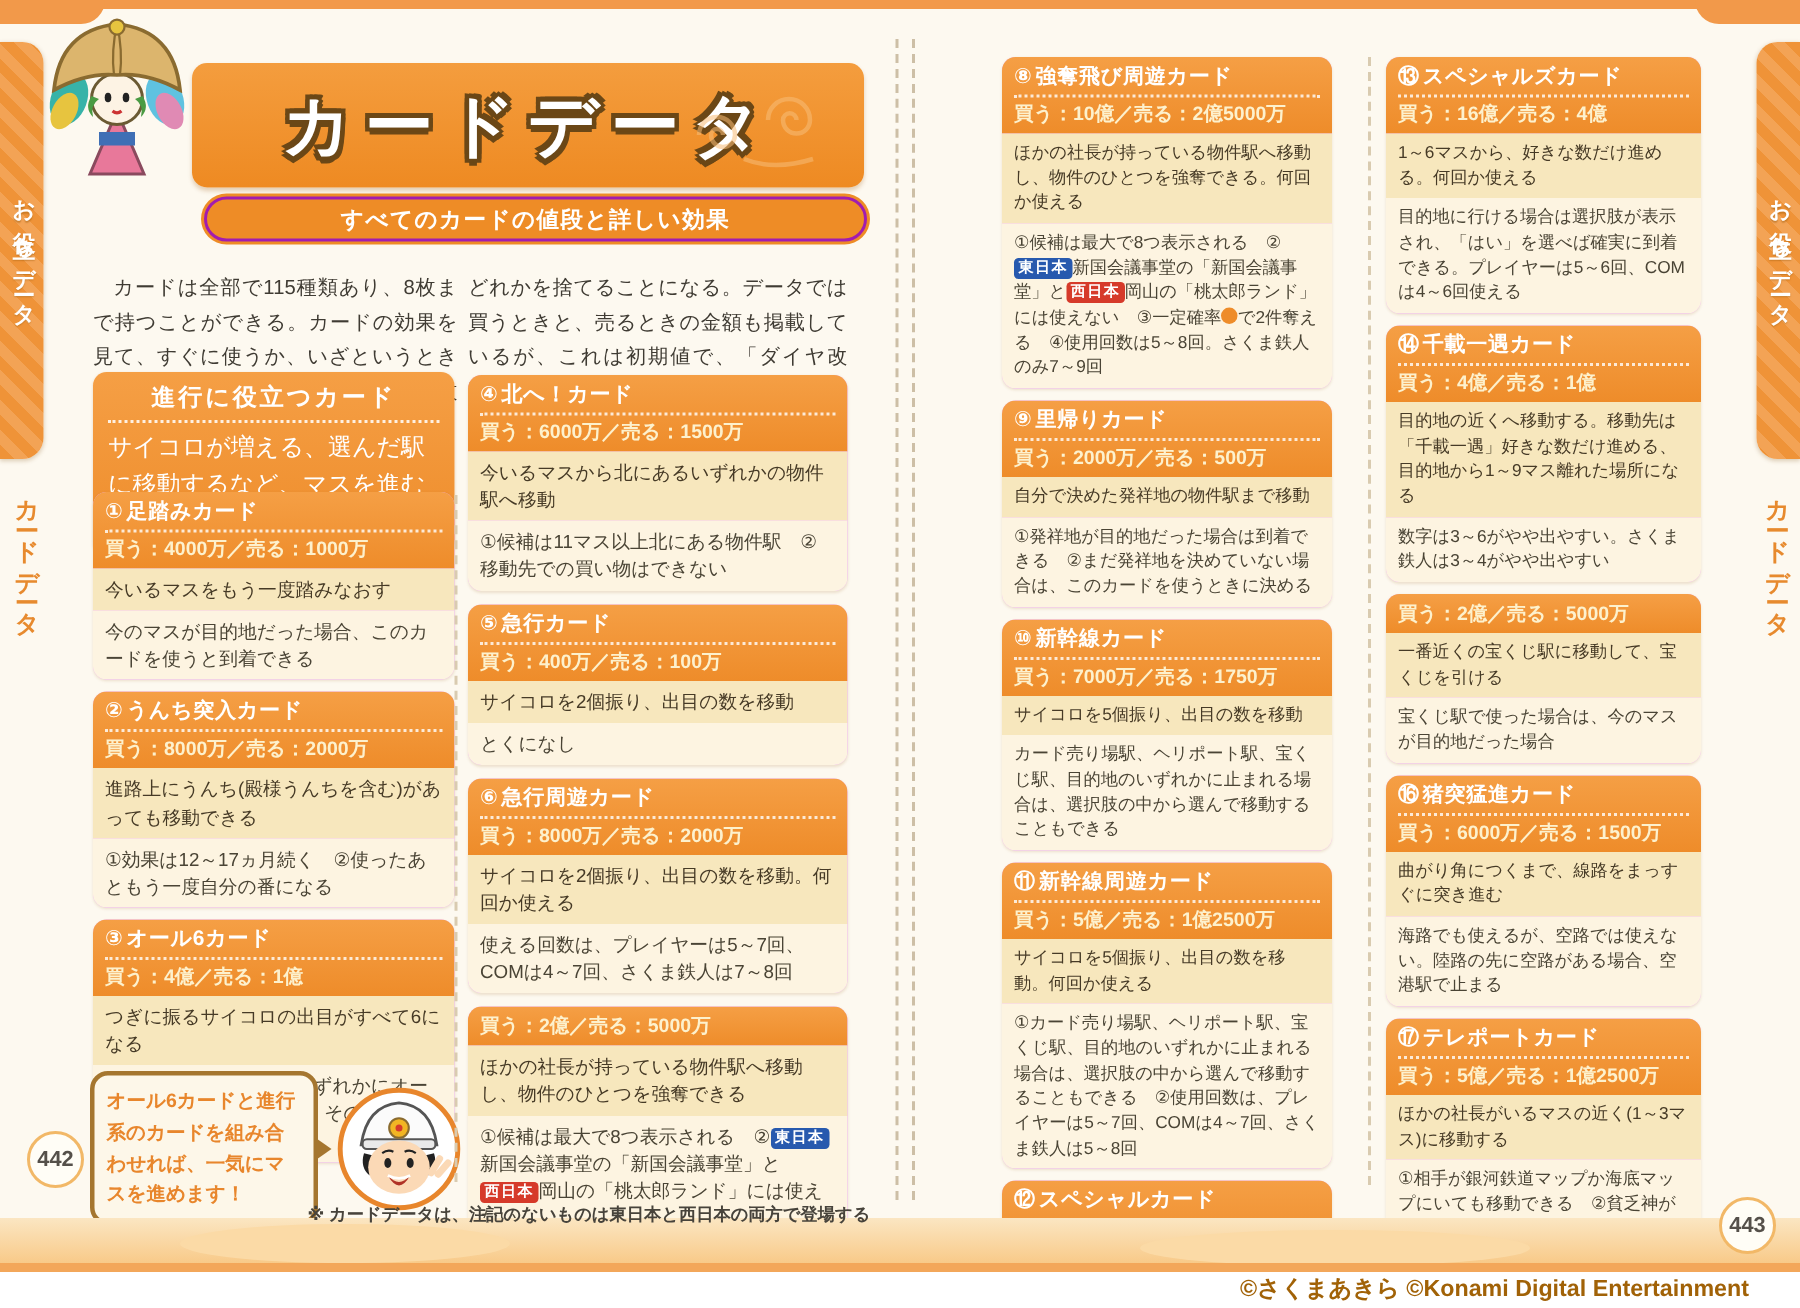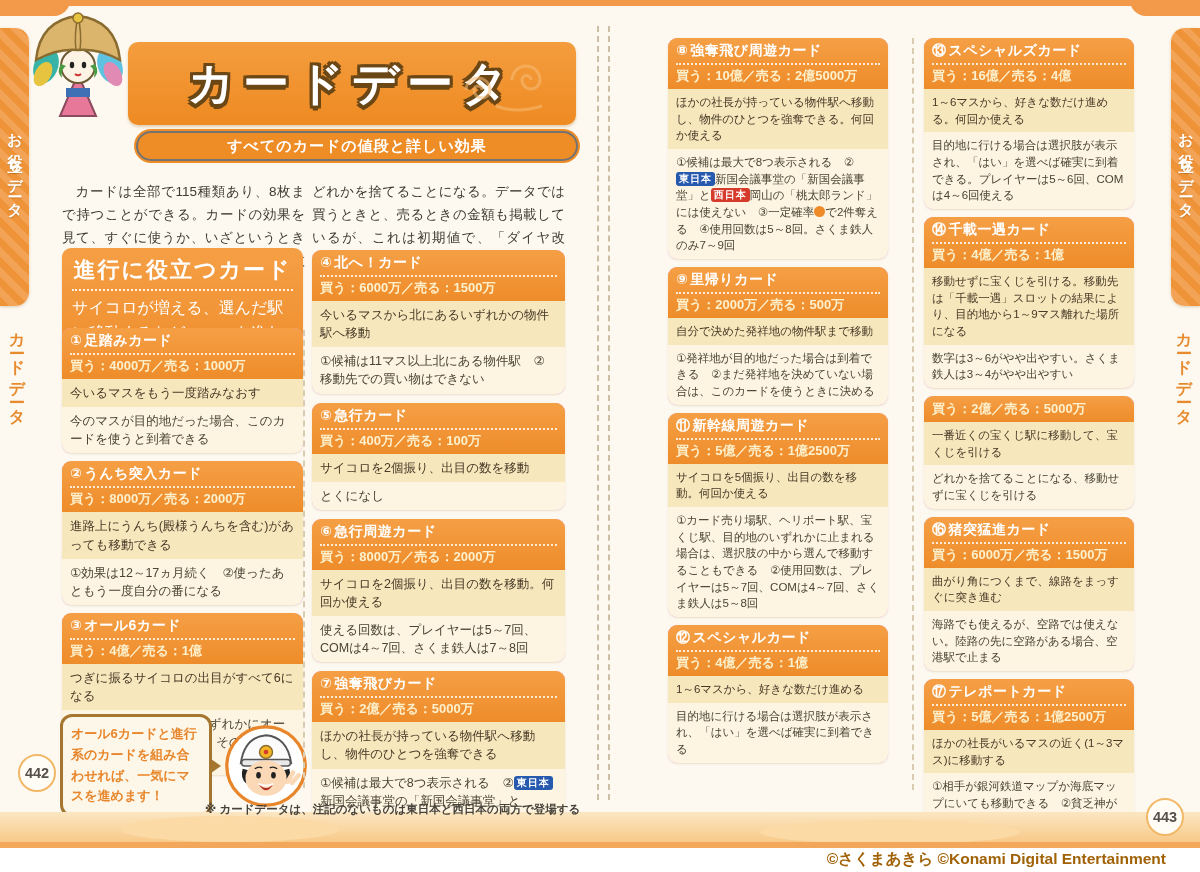--- a/index.html
+++ b/index.html
@@ -35,7 +35,7 @@
   .title-deco{position:absolute;right:10px;top:8px;opacity:.55;}
 
   .sub-banner{position:absolute;left:136px;top:131px;width:438px;height:26px;border-radius:15px;
-    background:#ee8c26;border:2px solid #737373;box-shadow:0 0 0 2px #ee8c26;
+    background:#ee8c26;border:2px solid #a21caf;box-shadow:0 0 0 2px #ee8c26;
     display:flex;align-items:center;justify-content:center;color:#fff;font-weight:bold;font-size:15px;letter-spacing:1px;}
 
   .intro{position:absolute;top:166px;font-size:13.5px;line-height:1.72;color:#3f3b33;text-align:justify;}

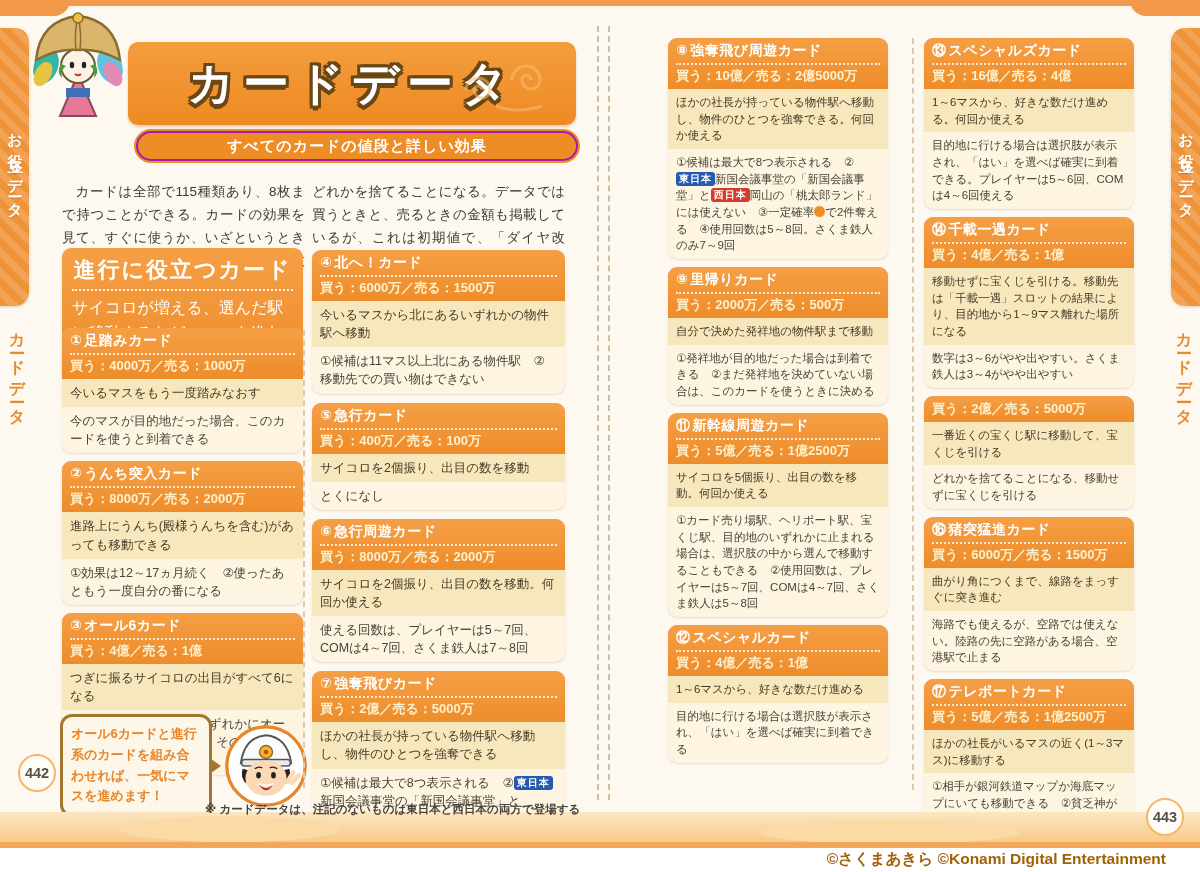--- a/index.html
+++ b/index.html
@@ -45,7 +45,7 @@
   .category-box{position:absolute;left:62px;top:248px;width:241px;border-radius:9px;
     background:linear-gradient(180deg,#f59f45,#ee8c2a);padding:7px 10px 9px;box-sizing:border-box;
     box-shadow:0 1px 2px rgba(150,80,0,.2);}
-  .category-box .ct{color:#fff;font-weight:bold;font-size:22px;text-align:center;letter-spacing:2px;
+  .category-box .ct{color:#fff;font-weight:bold;font-size:16px;text-align:center;letter-spacing:2px;
     border-bottom:2px dotted rgba(255,255,255,.85);padding-bottom:4px;margin-bottom:5px;}
   .category-box .cd{color:#fff;font-size:16px;line-height:1.55;font-weight:normal;}
 

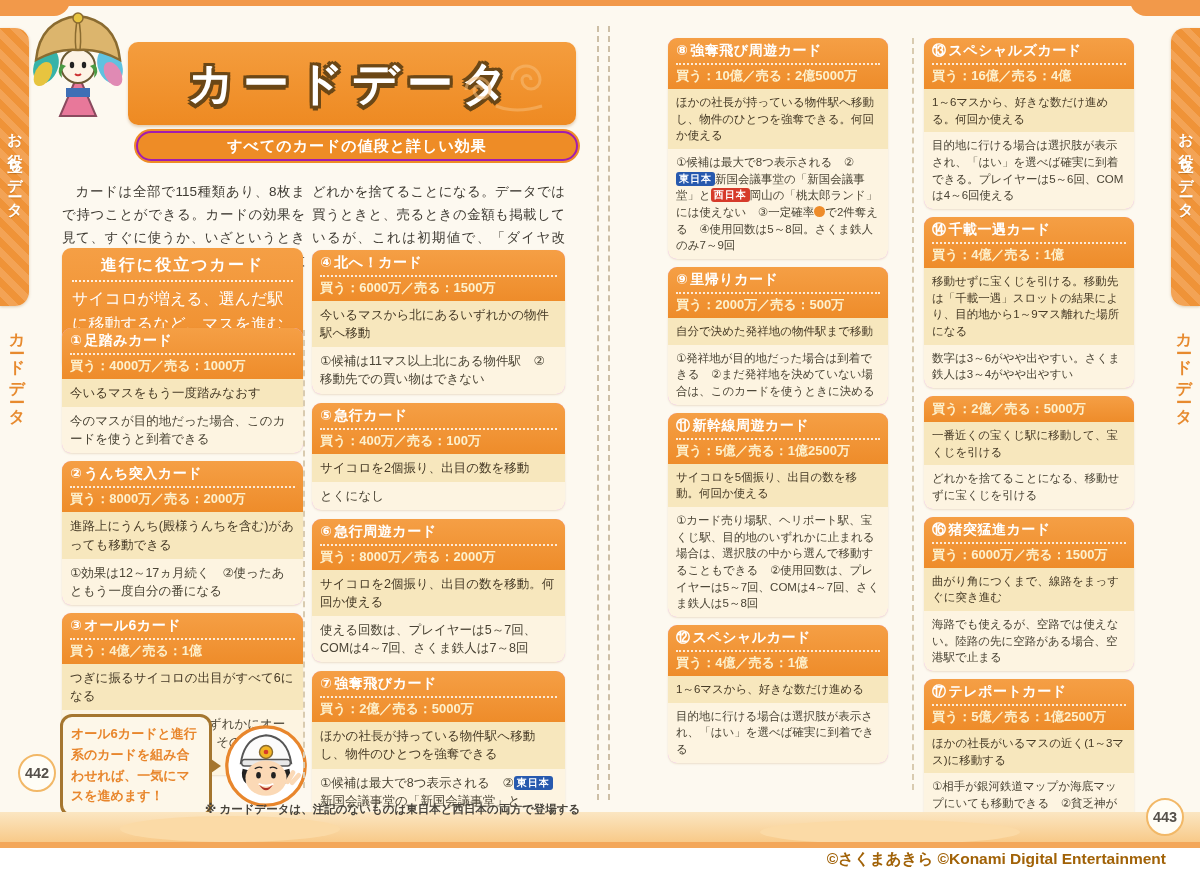--- a/index.html
+++ b/index.html
@@ -265,7 +265,7 @@
        <div class="card-title"><span class="cnum">⑭</span>千載一遇カード</div>
        <div class="card-price">買う：4億／売る：1億</div>
      </div>
-     <div class="card-effect">移動せずに宝くじを引ける。移動先は「千載一遇」スロットの結果により、目的地から1～9マス離れた場所になる</div>
+     <div class="card-effect">目的地の近くへ移動する。移動先は「千載一遇」好きな数だけ進める、目的地から1～9マス離れた場所になる</div>
      <div class="card-note">数字は3～6がやや出やすい。さくま鉄人は3～4がやや出やすい</div>
       </div>
       <div class="card">

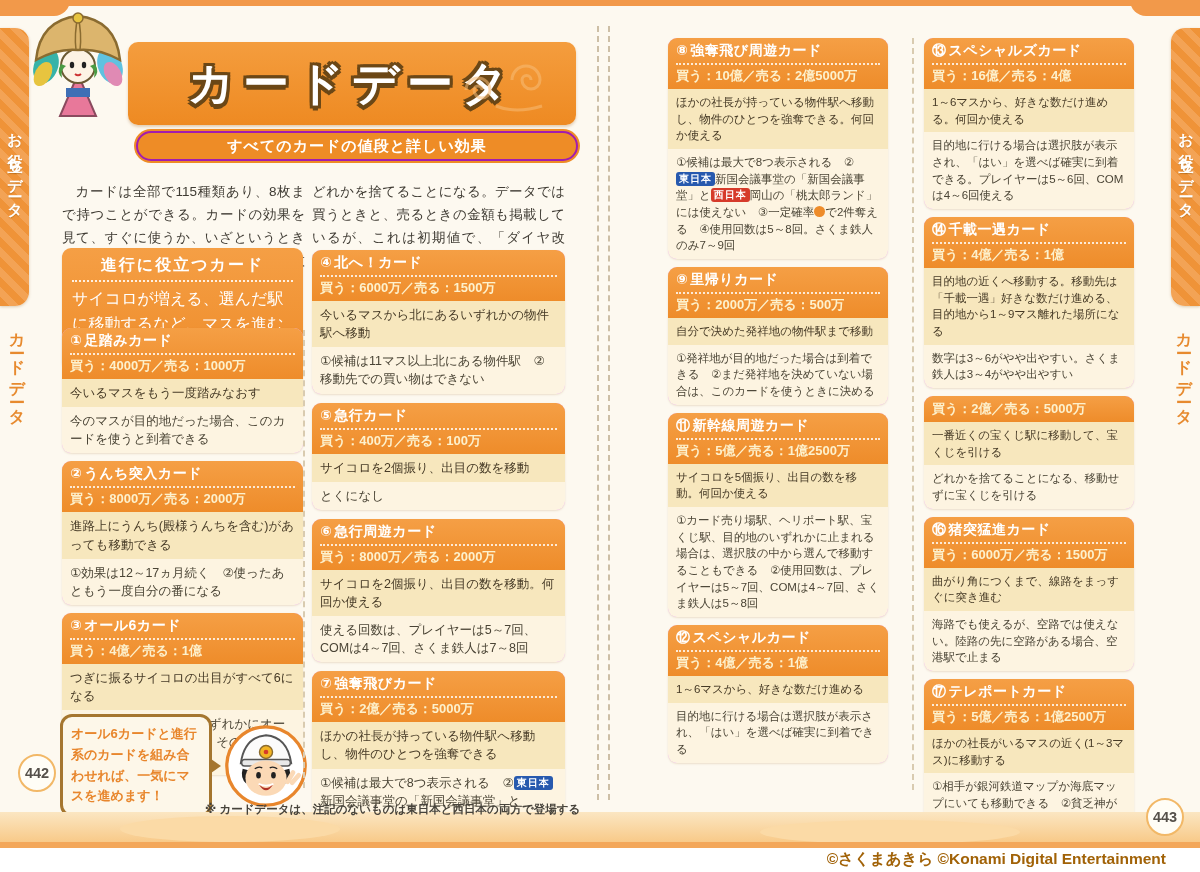--- a/index.html
+++ b/index.html
@@ -233,6 +233,14 @@
      </div>
      <div class="card-effect">自分で決めた発祥地の物件駅まで移動</div>
      <div class="card-note">①発祥地が目的地だった場合は到着できる　②まだ発祥地を決めていない場合は、このカードを使うときに決める</div>
+      </div>
+      <div class="card">
+        <div class="card-head">
+       <div class="card-title"><span class="cnum">⑩</span>新幹線カード</div>
+       <div class="card-price">買う：7000万／売る：1750万</div>
+     </div>
+     <div class="card-effect">サイコロを5個振り、出目の数を移動</div>
+     <div class="card-note">カード売り場駅、ヘリポート駅、宝くじ駅、目的地のいずれかに止まれる場合は、選択肢の中から選んで移動することもできる</div>
       </div>
       <div class="card">
         <div class="card-head">

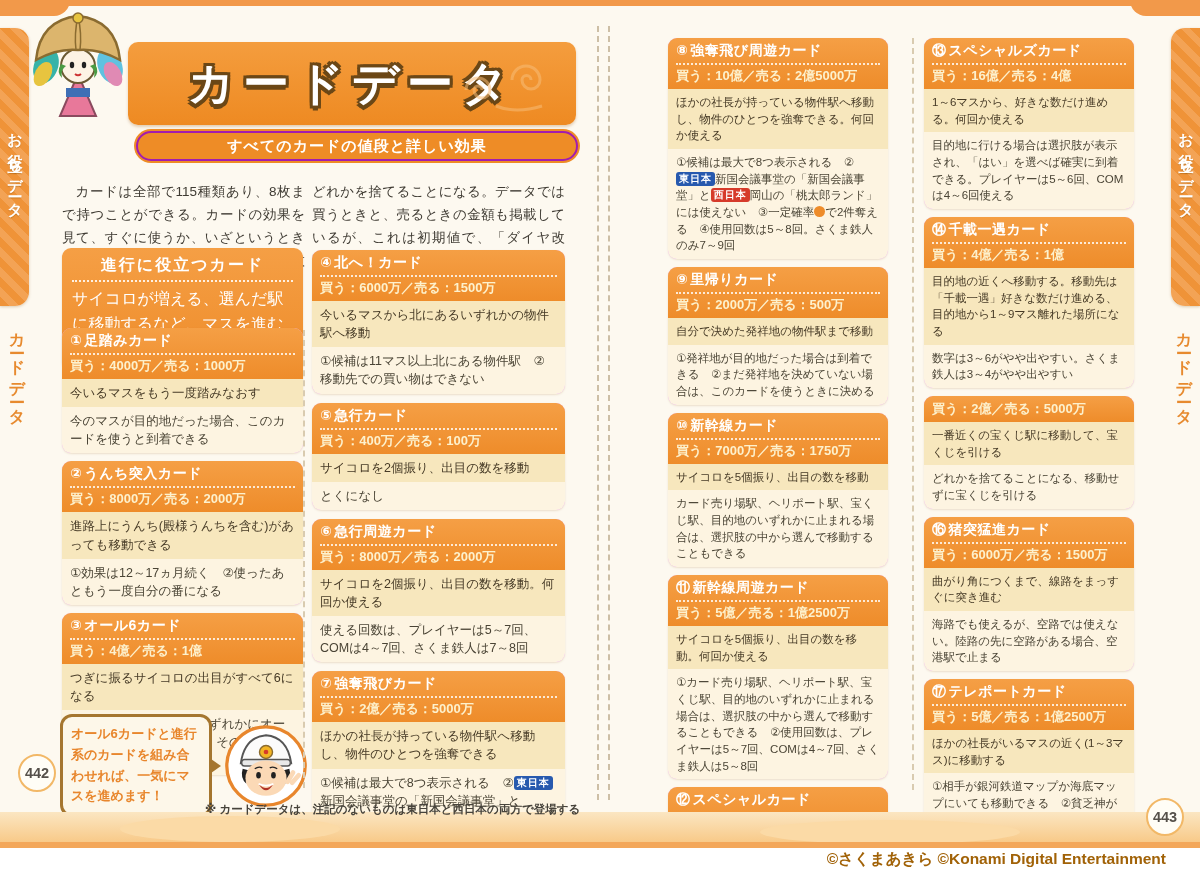--- a/index.html
+++ b/index.html
@@ -281,7 +281,7 @@
        <div class="card-price">買う：2億／売る：5000万</div>
      </div>
      <div class="card-effect">一番近くの宝くじ駅に移動して、宝くじを引ける</div>
-     <div class="card-note">どれかを捨てることになる、移動せずに宝くじを引ける</div>
+     <div class="card-note">宝くじ駅で使った場合は、今のマスが目的地だった場合</div>
       </div>
       <div class="card">
         <div class="card-head">

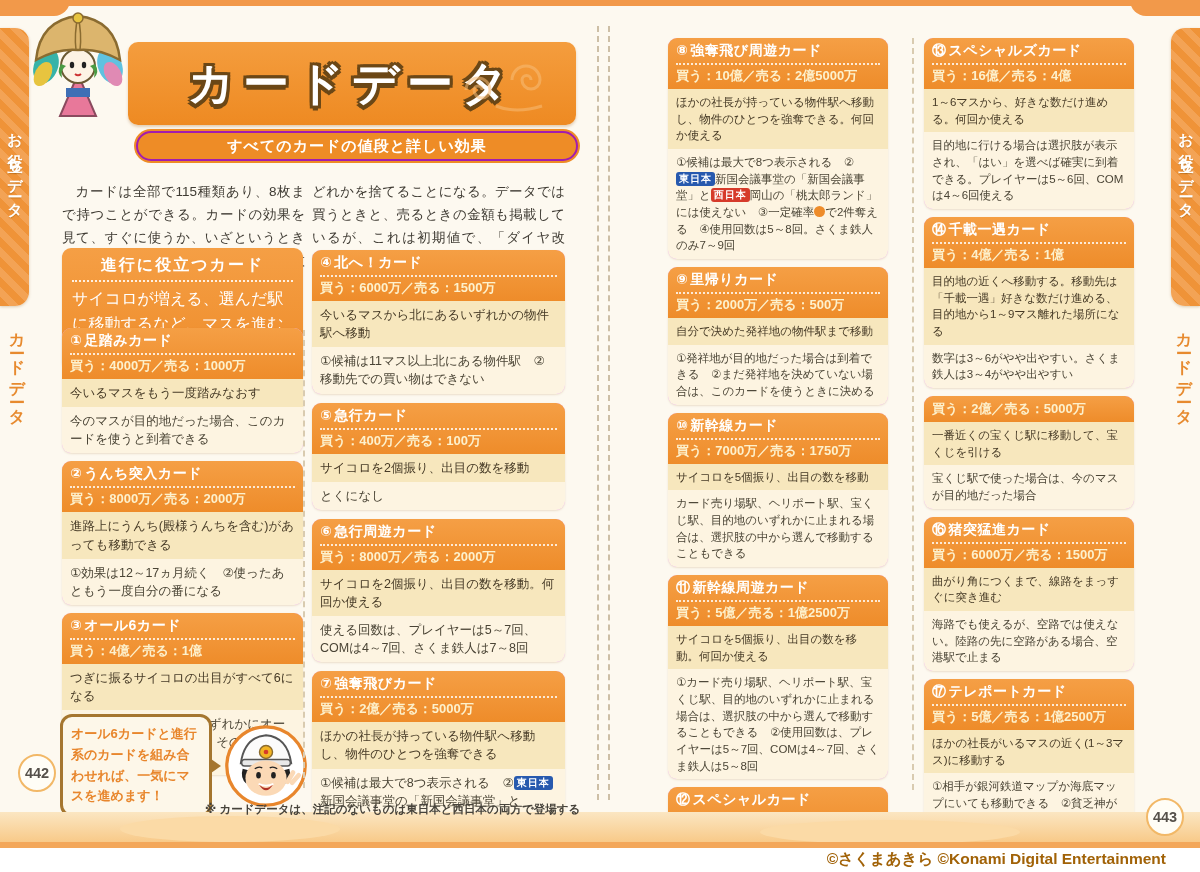--- a/index.html
+++ b/index.html
@@ -210,7 +210,6 @@
       </div>
       <div class="card">
         <div class="card-head">
-       <div class="card-title"><span class="cnum">⑦</span>強奪飛びカード</div>
        <div class="card-price">買う：2億／売る：5000万</div>
      </div>
      <div class="card-effect">ほかの社長が持っている物件駅へ移動し、物件のひとつを強奪できる</div>

